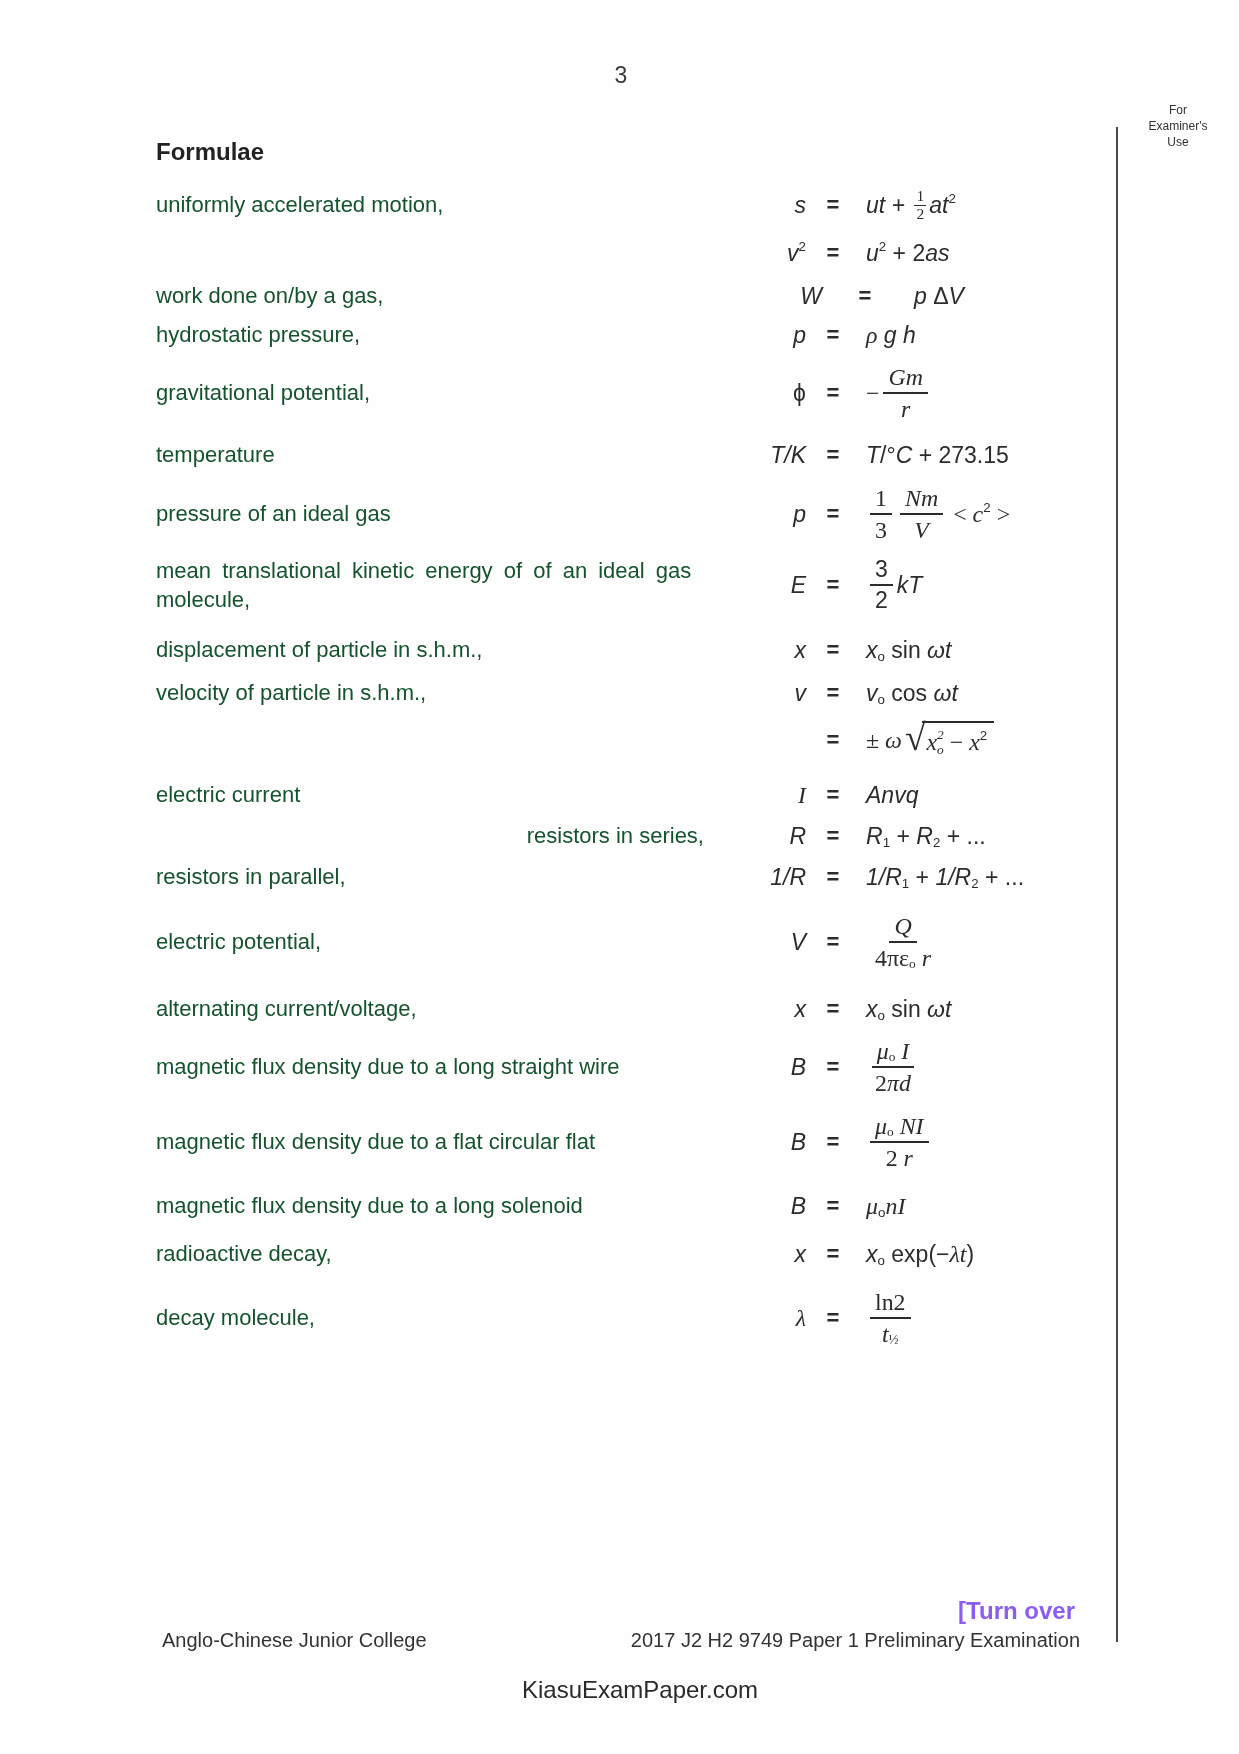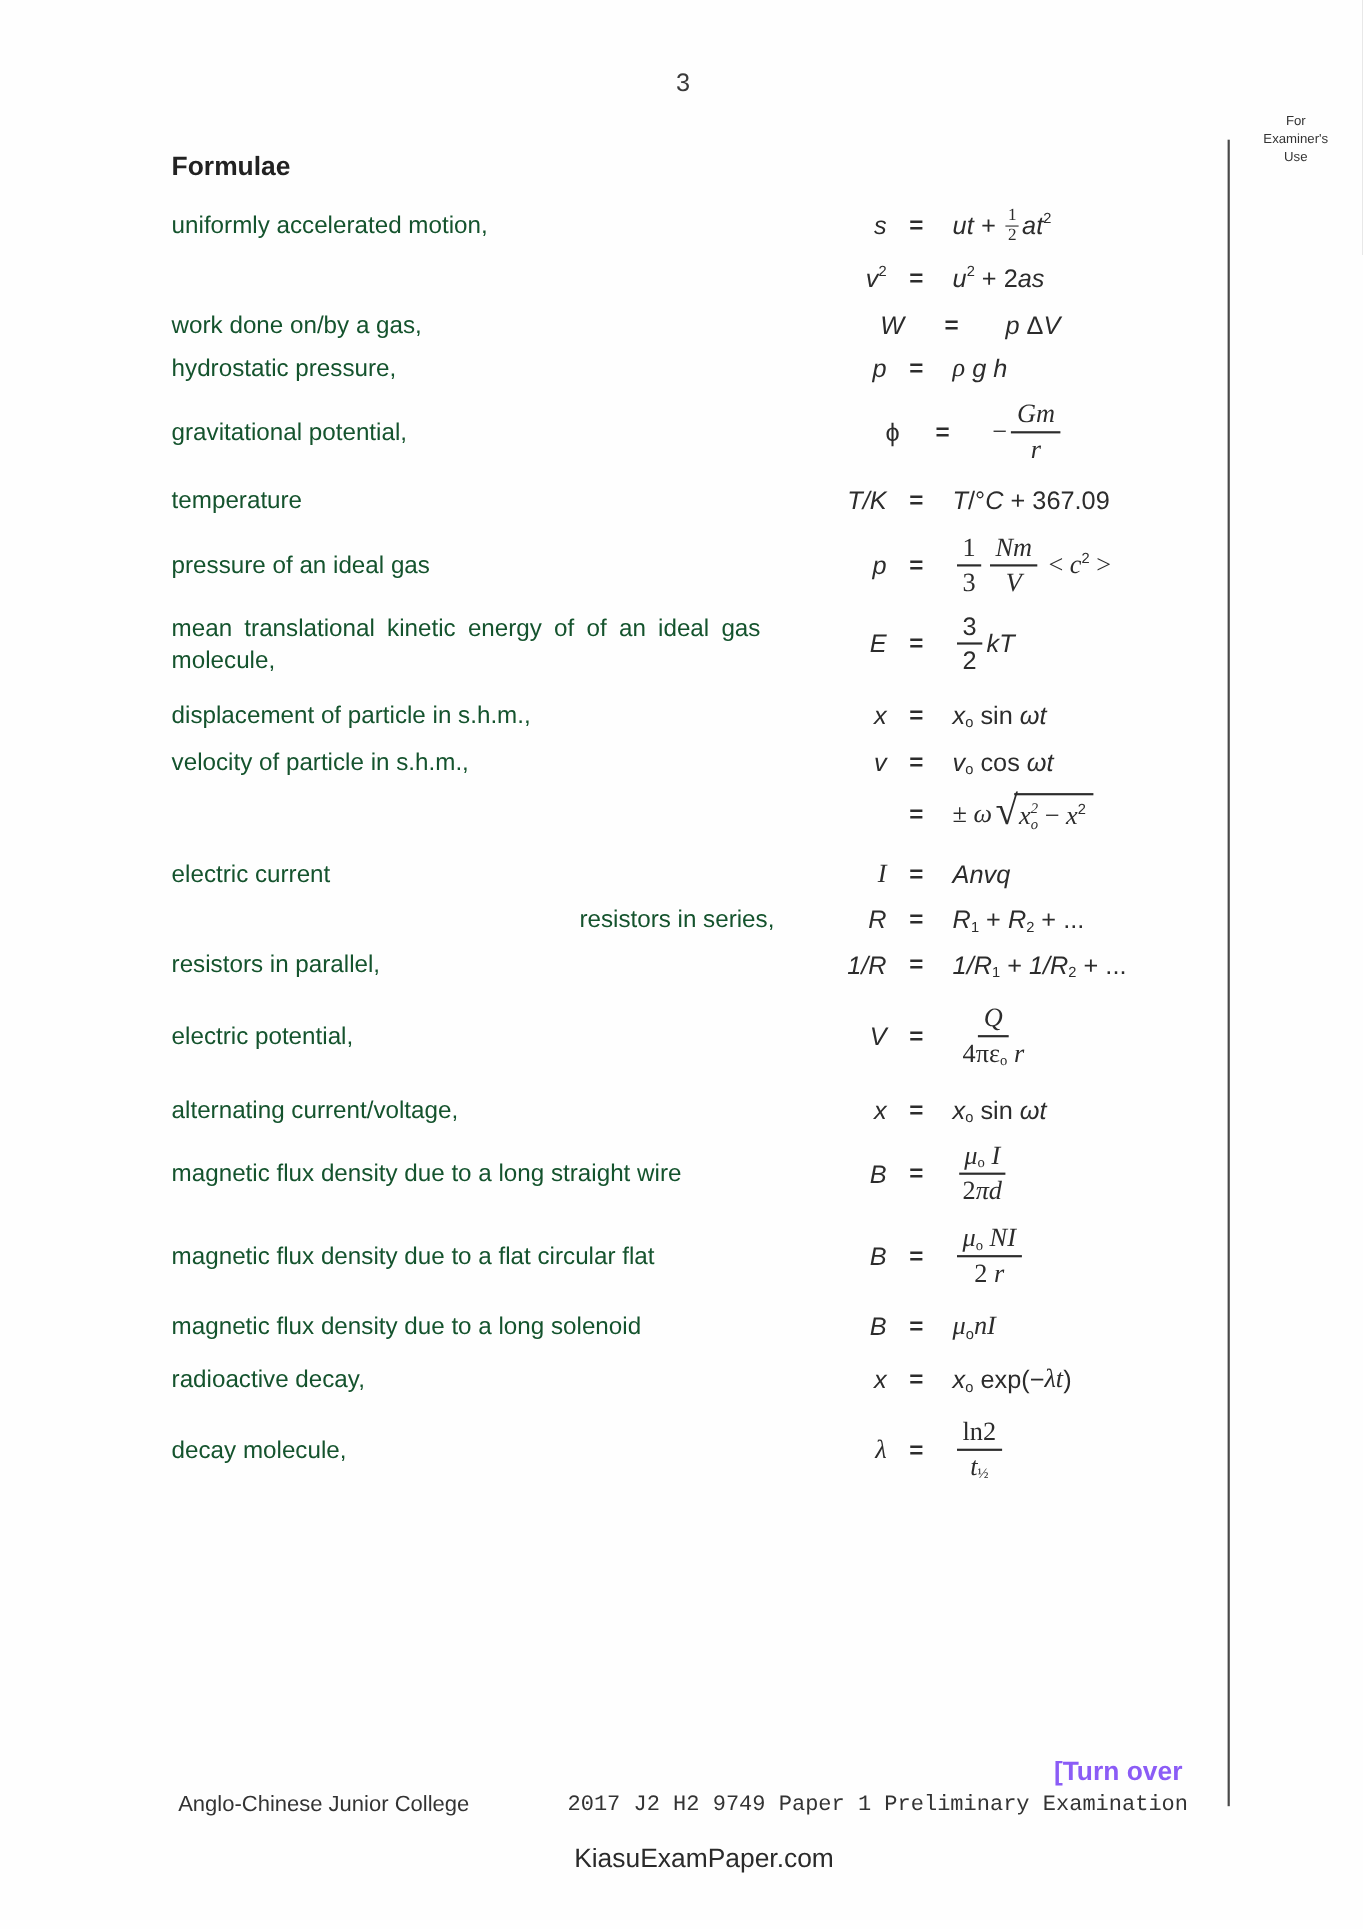--- a/index.html
+++ b/index.html
@@ -143,7 +143,7 @@
           <span class="i"> g h</span>
         </div>
       </div>
-      <div class="frow" style="top: 355px; height: 76px; gap: 12px;">
+      <div class="frow" style="top: 355px; height: 76px;">
         <div class="lbl">
           <div class="line">gravitational potential,</div>
         </div>

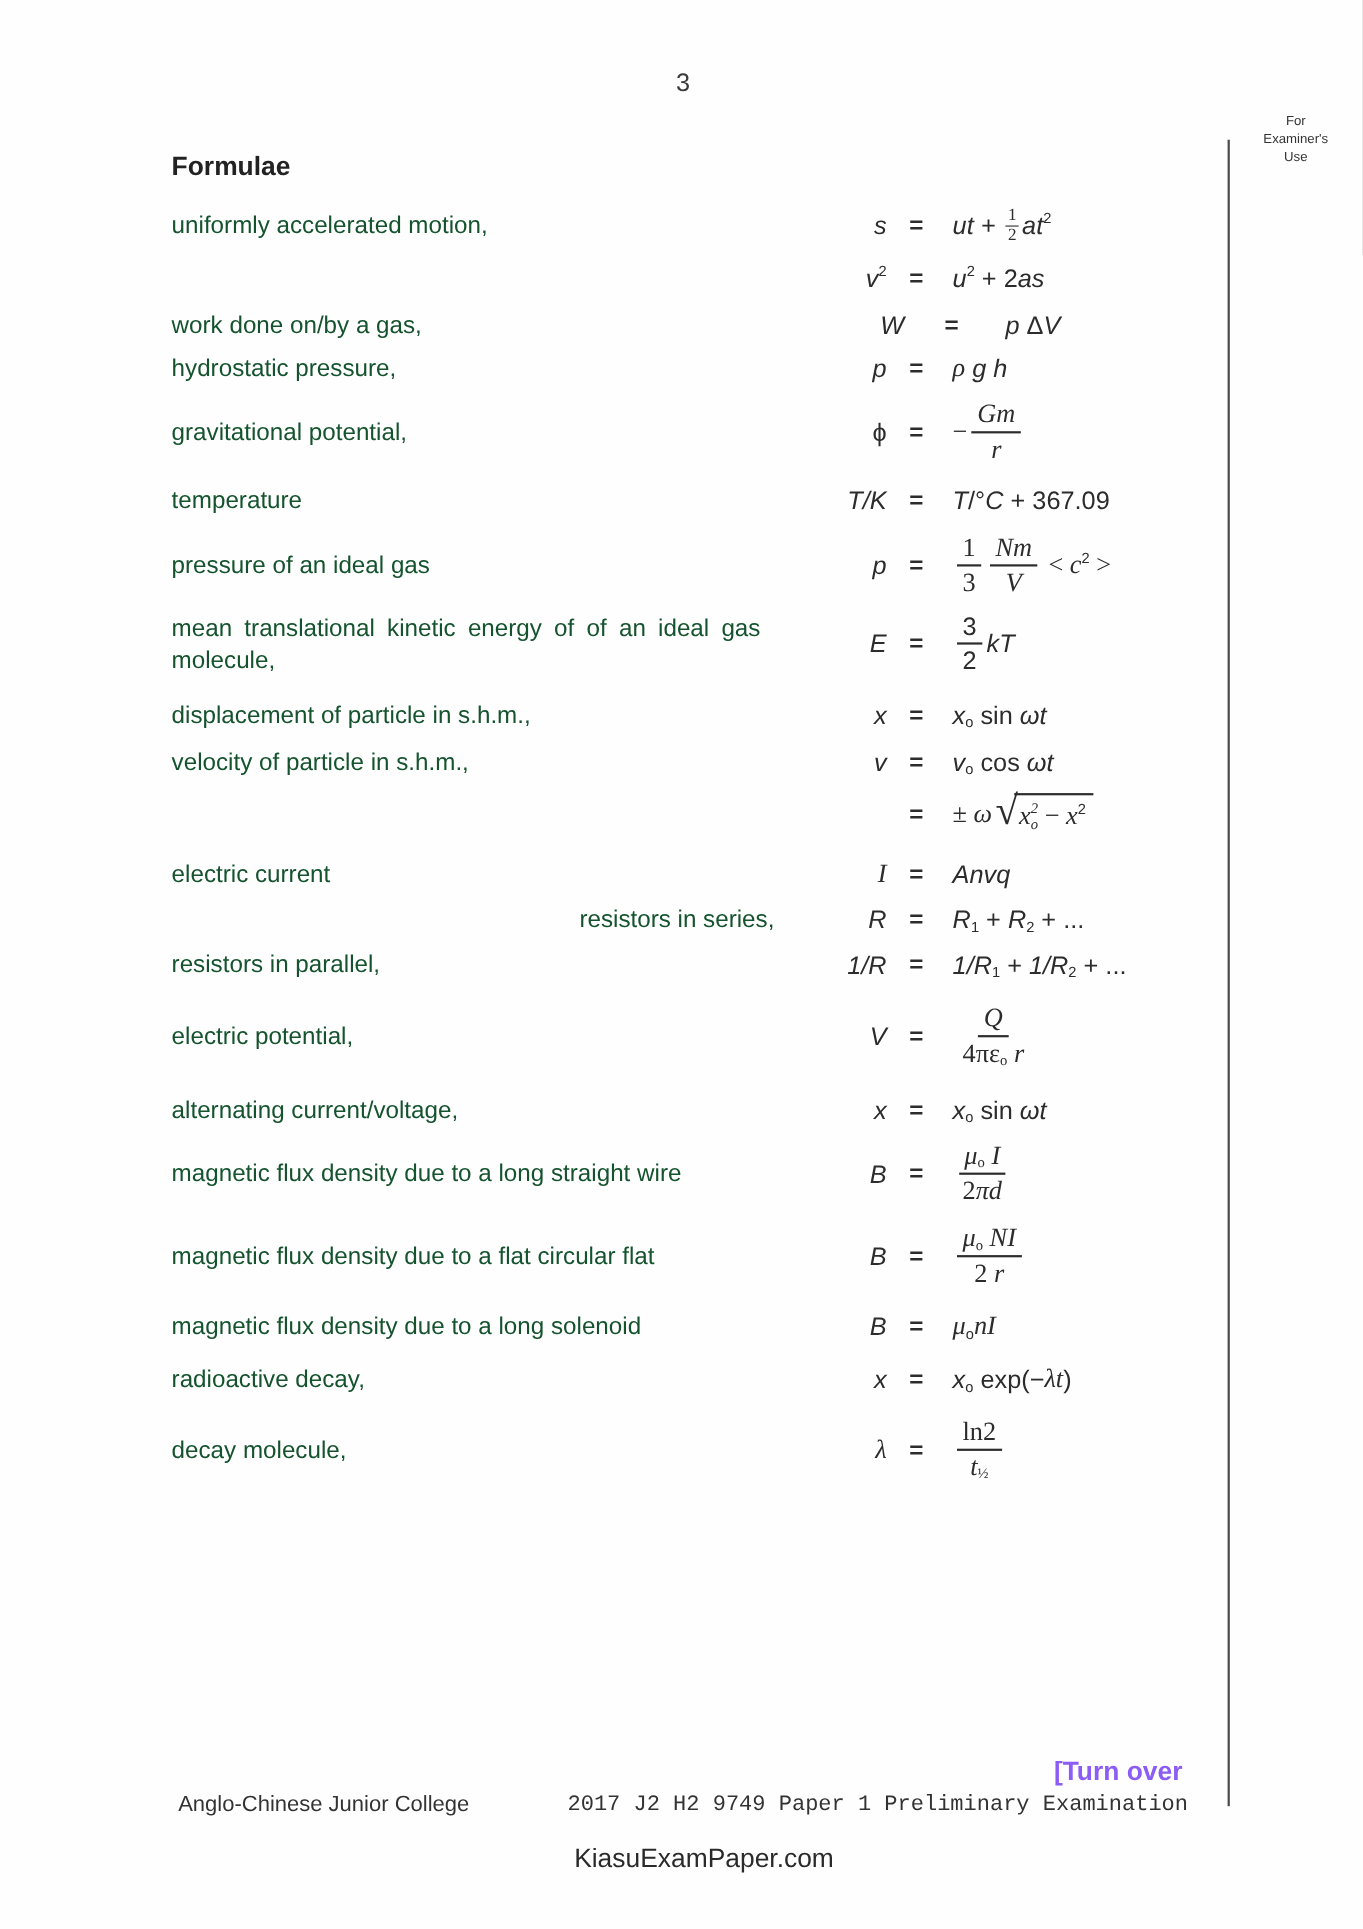--- a/index.html
+++ b/index.html
@@ -168,7 +168,7 @@
           <span class="i">T</span>
           <span class="t">/°</span>
           <span class="i">C</span>
-          <span class="t"> + 367.09</span>
+          <span class="t"> + 273.15</span>
         </div>
       </div>
       <div class="frow" style="top: 476px; height: 76px;">

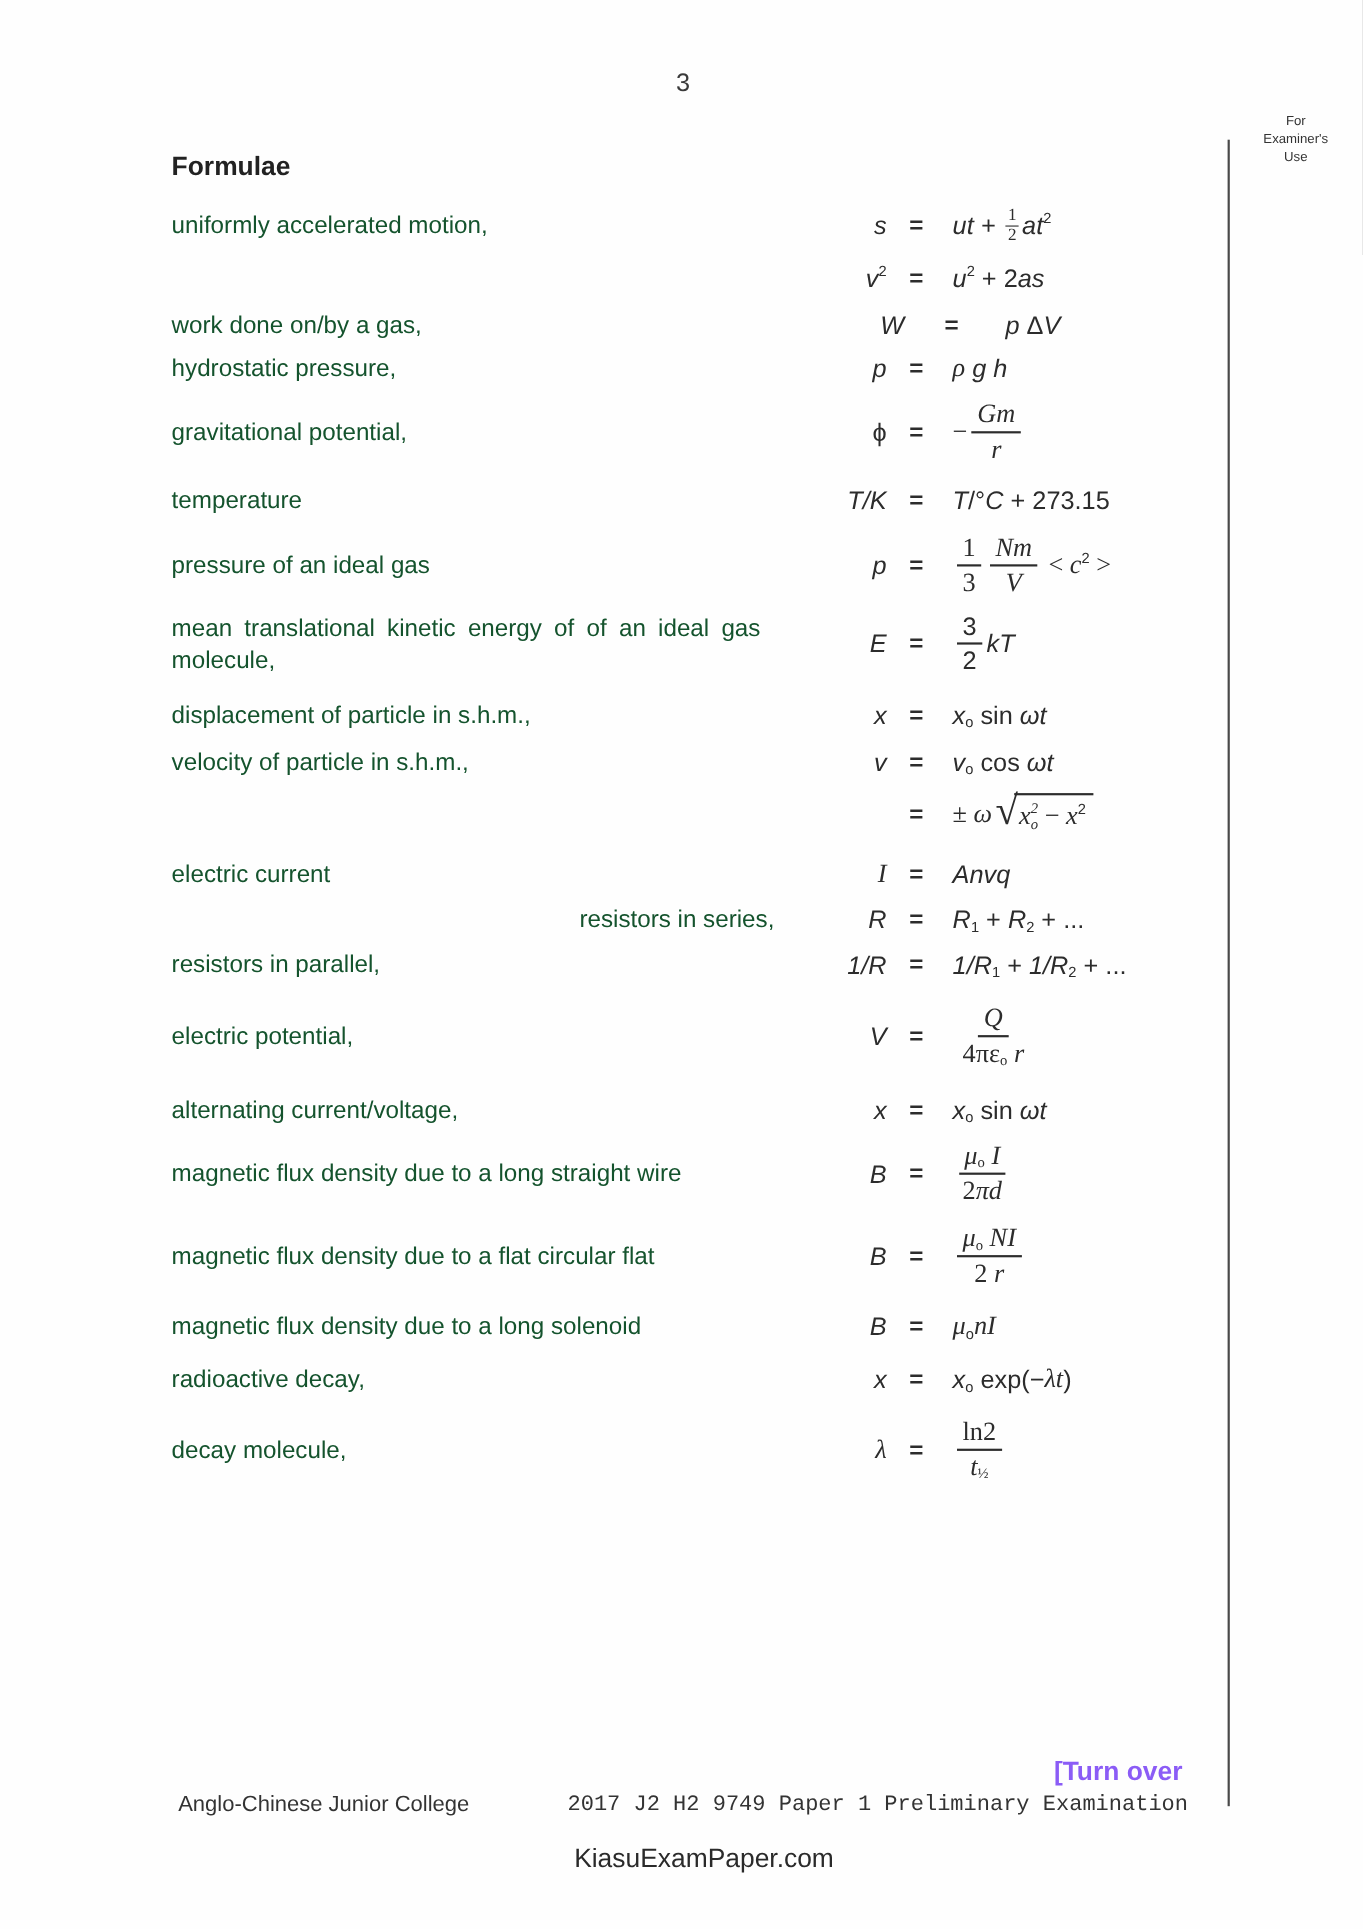--- a/index.html
+++ b/index.html
@@ -65,7 +65,7 @@
     font-size:24px;font-weight:bold;color:#8b5cf6;text-align:right;
   }
   .foot-left{position:absolute;top:1629px;left:162px;font-size:20px;color:#333;}
-  .foot-right{position:absolute;top:1629px;right:159px;font-size:20px;color:#333;text-align:right;font-family:Liberation Mono, monospace;}
+  .foot-right{position:absolute;top:1629px;right:159px;font-size:20px;color:#333;text-align:right;}
   .watermark{
     position:absolute;top:1676px;left:0;width:1280px;
     text-align:center;font-size:24px;color:#2a2a2a;

